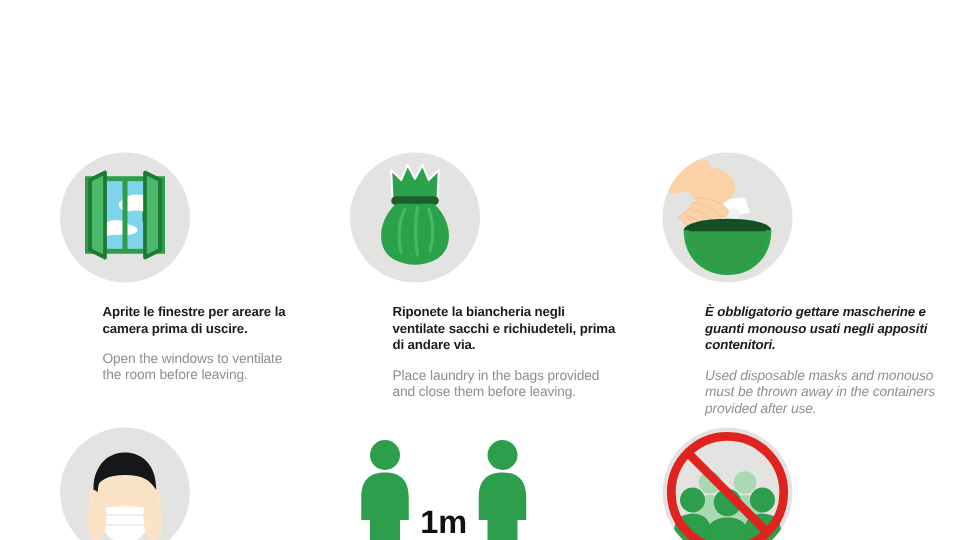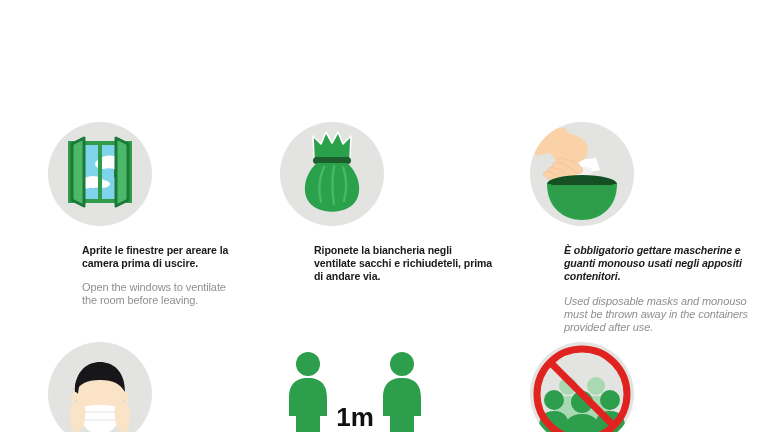--- a/index.html
+++ b/index.html
@@ -180,6 +180,7 @@
         </div>
         <div class="caption">
           <div class="cap-it">Riponete la biancheria negli ventilate sacchi e richiudeteli, prima di andare via.</div>
+          <div class="cap-en">Place laundry in the bags provided and close them before leaving.</div>
         </div>
       </div>
 

